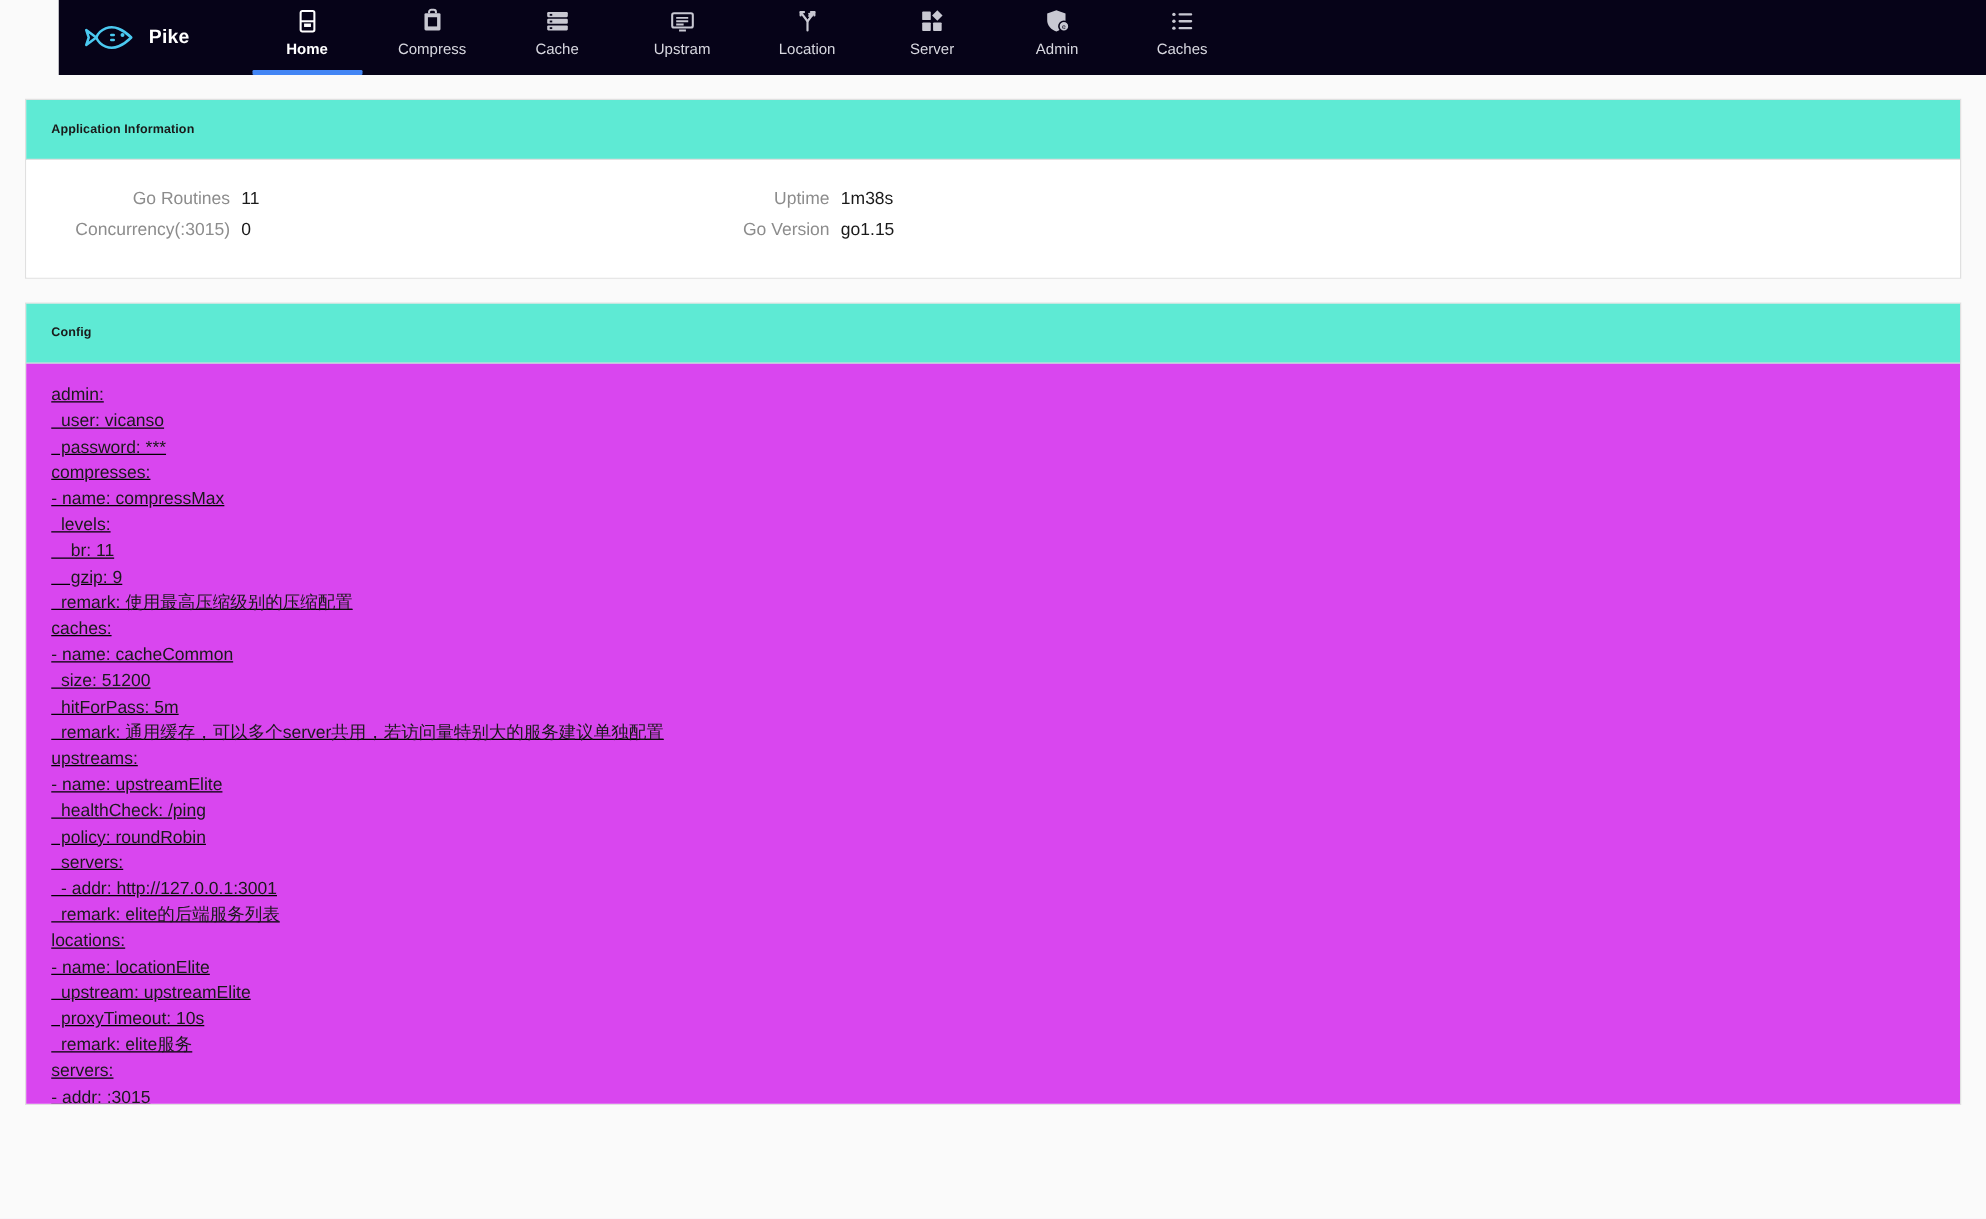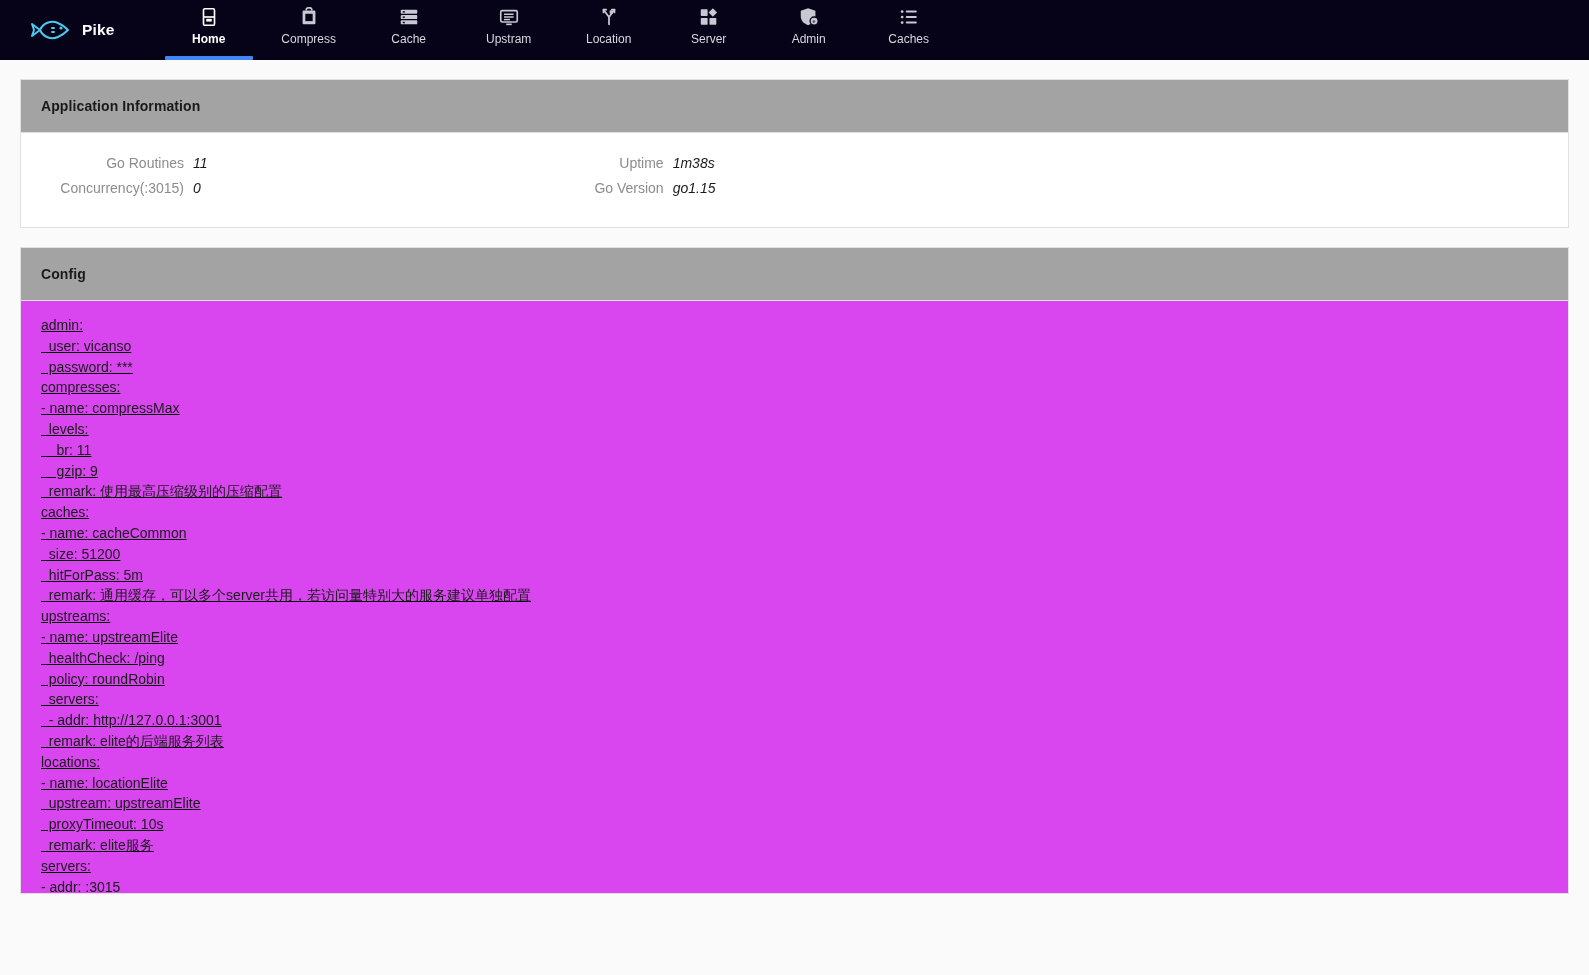--- a/index.html
+++ b/index.html
@@ -21,9 +21,10 @@
     background: #060318;
     display: flex;
     align-items: center;
-    padding-left: 28px;
+    padding-left: 18px;
     color: #ffffff;
     user-select: none;
+    margin-left: 47px;
   }
   .brand {
     display: flex;

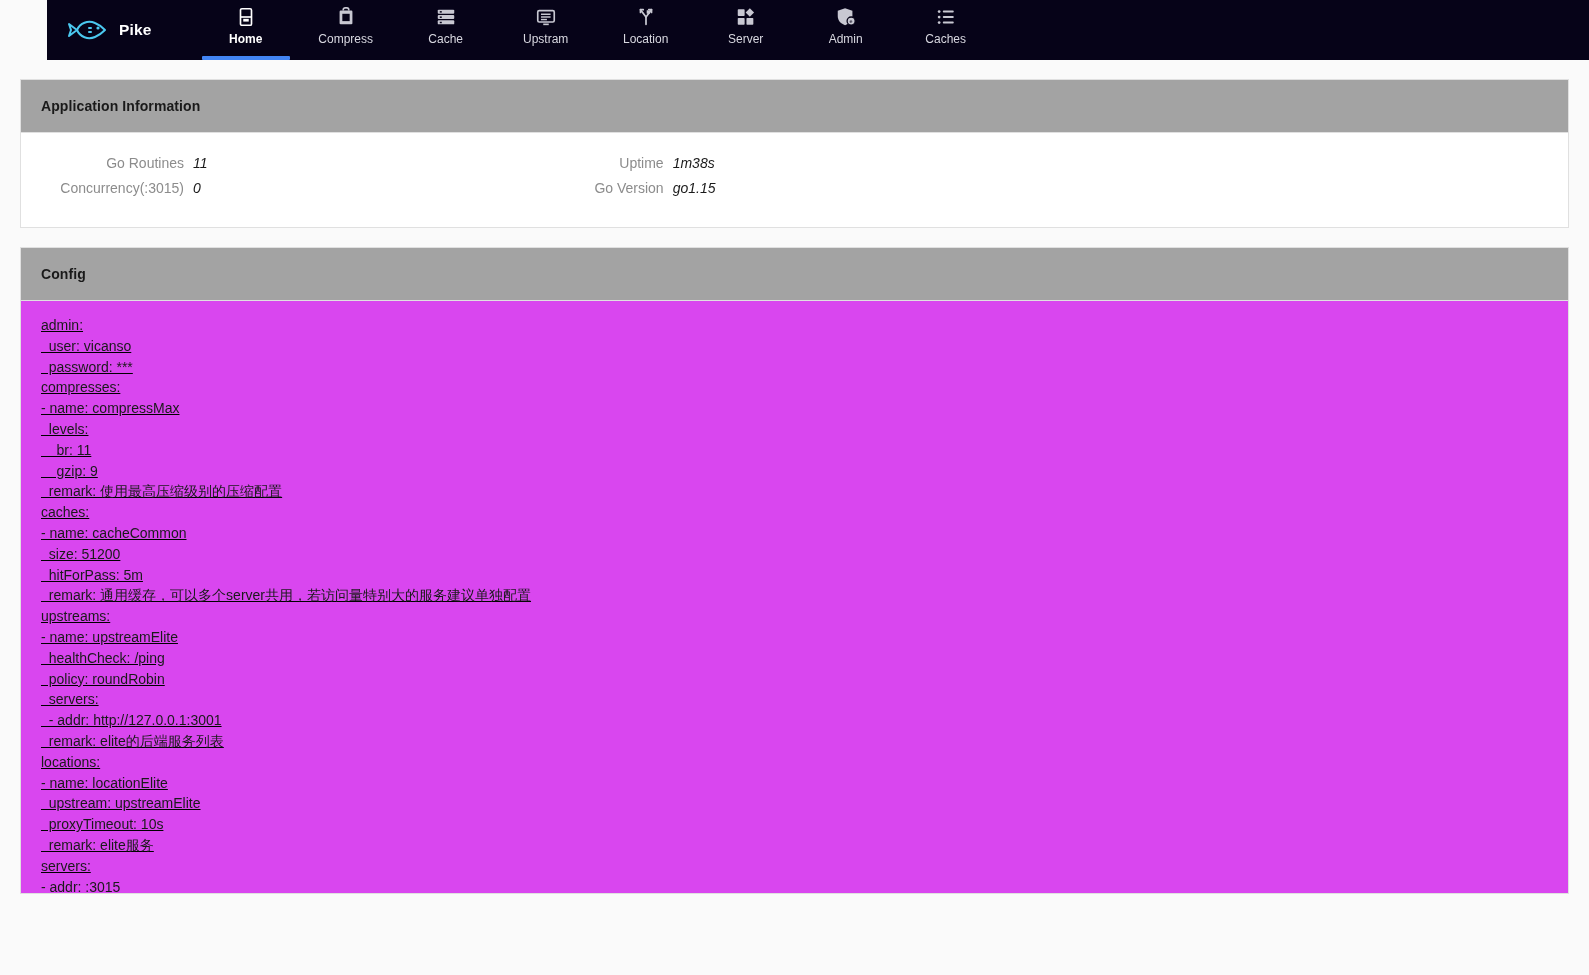--- a/index.html
+++ b/index.html
@@ -89,10 +89,10 @@
     margin-bottom: 19px;
   }
   .card-header {
-    background: #a3a3a3;
+    background: #5eead4;
     border-bottom: 1px solid #e0e0e0;
     padding: 18px 20px;
-    font-size: 14px;
+    font-size: 10px;
     font-weight: bold;
     color: #1a1a1a;
     letter-spacing: .1px;

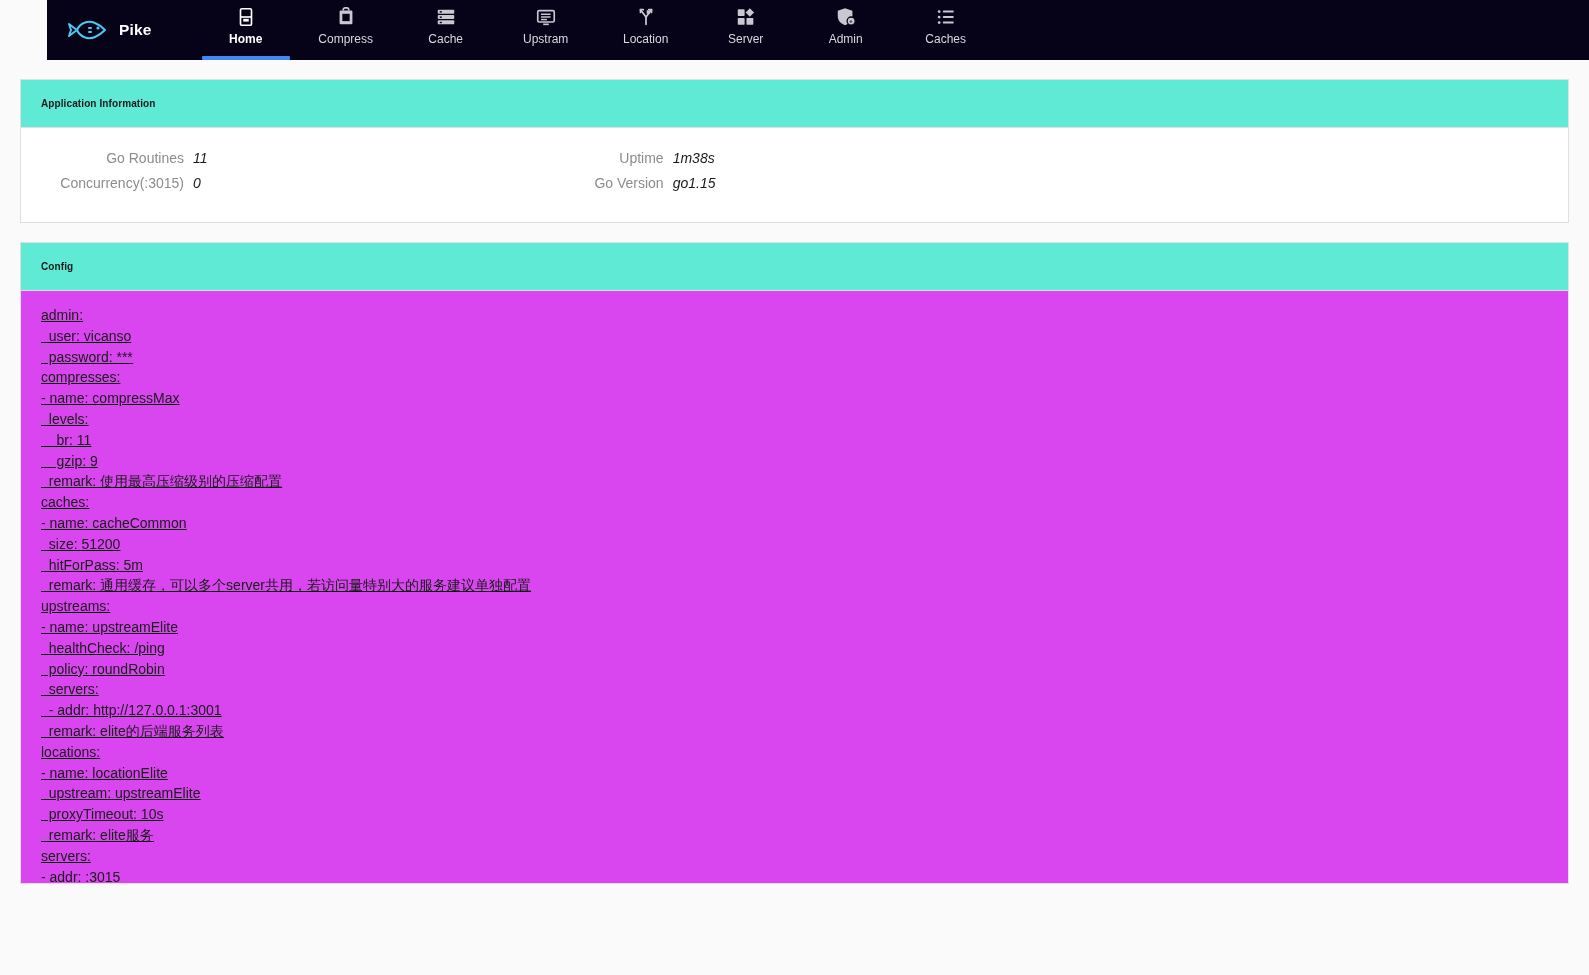--- a/index.html
+++ b/index.html
@@ -128,7 +128,6 @@
     color: #1a1a1a;
     font-size: 14px;
     white-space: nowrap;
-    font-style: italic;
   }
   .desc-col.c1 .desc-label { width: 152px; }
   .desc-col.c2 .desc-label { width: 142px; }

